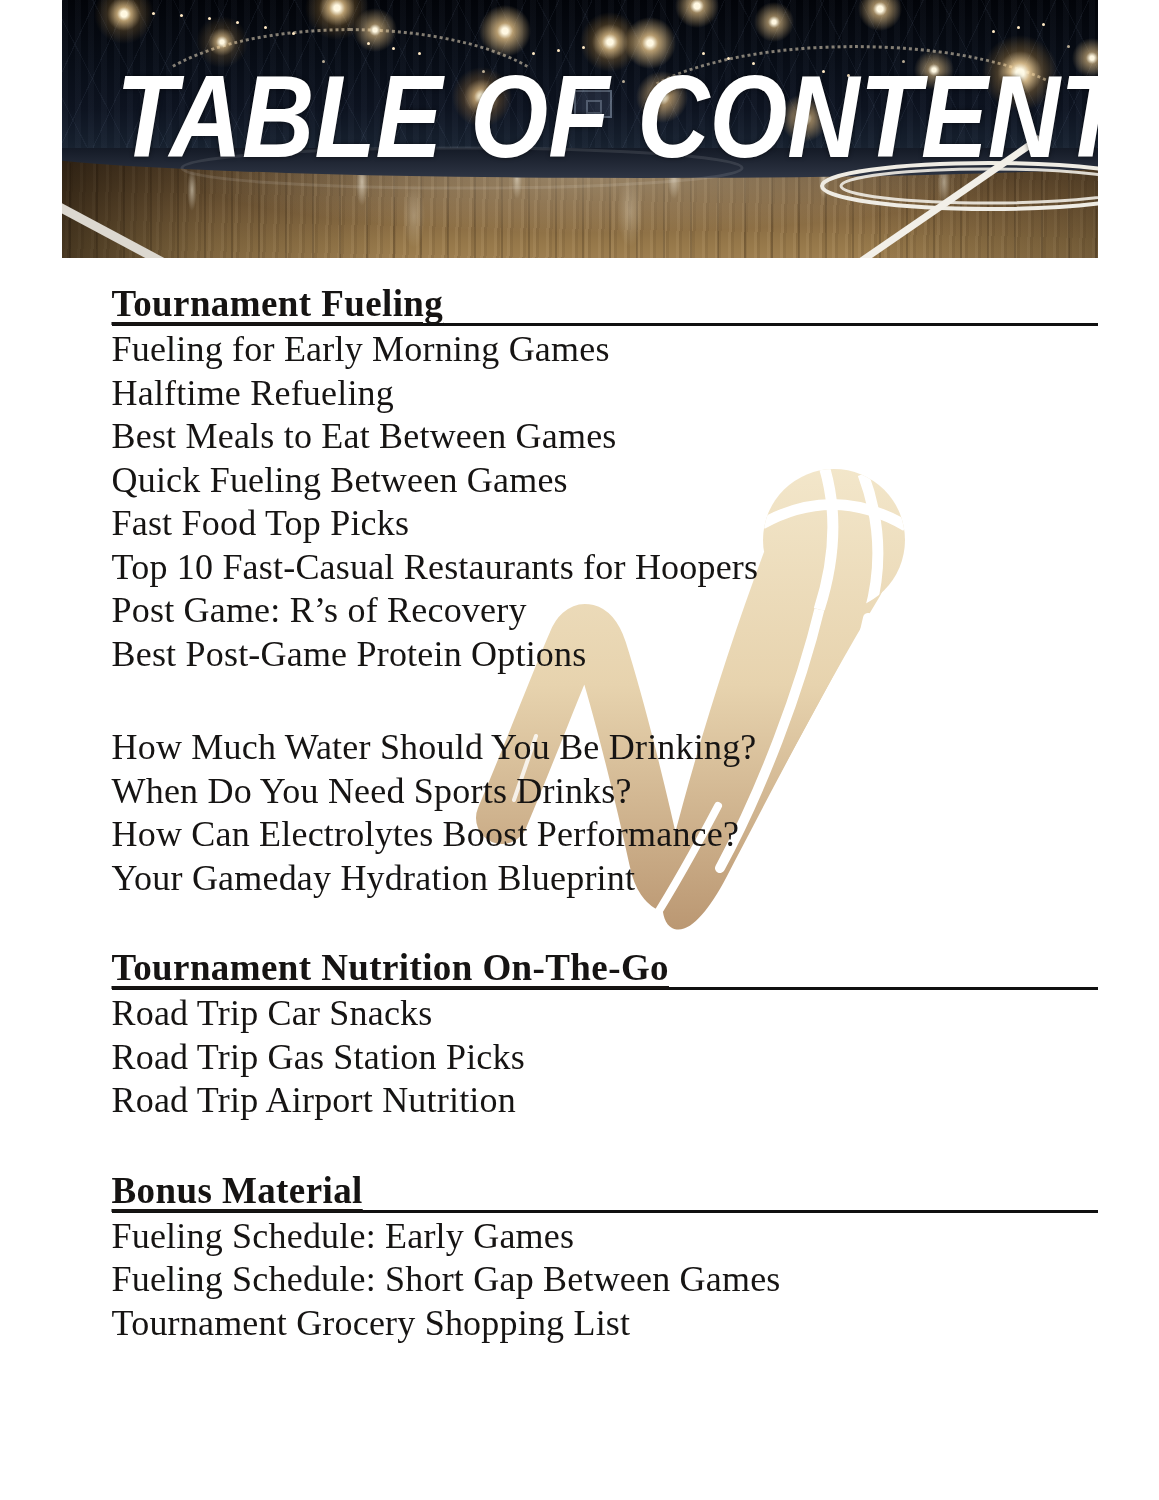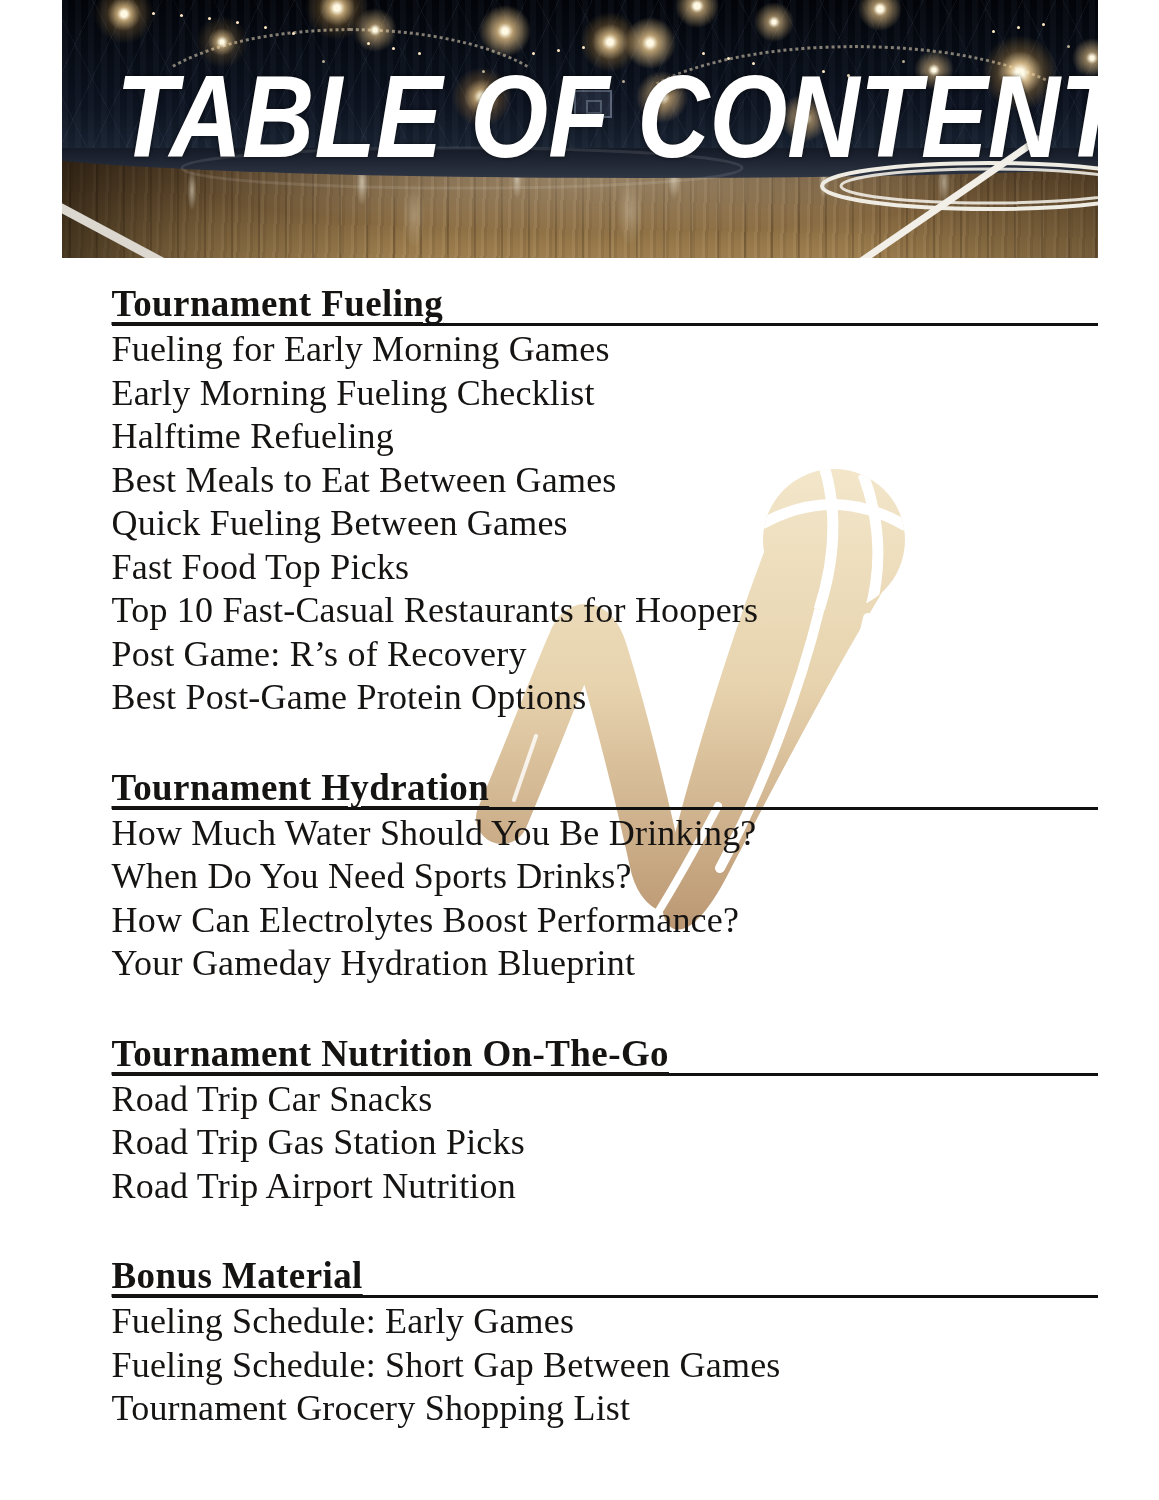--- a/index.html
+++ b/index.html
@@ -198,7 +198,6 @@
       </div>
       <ul class="sec-items">
           <li>Fueling for Early Morning Games</li>
-          <li>Early Morning Fueling Checklist</li>
           <li>Halftime Refueling</li>
           <li>Best Meals to Eat Between Games</li>
           <li>Quick Fueling Between Games</li>

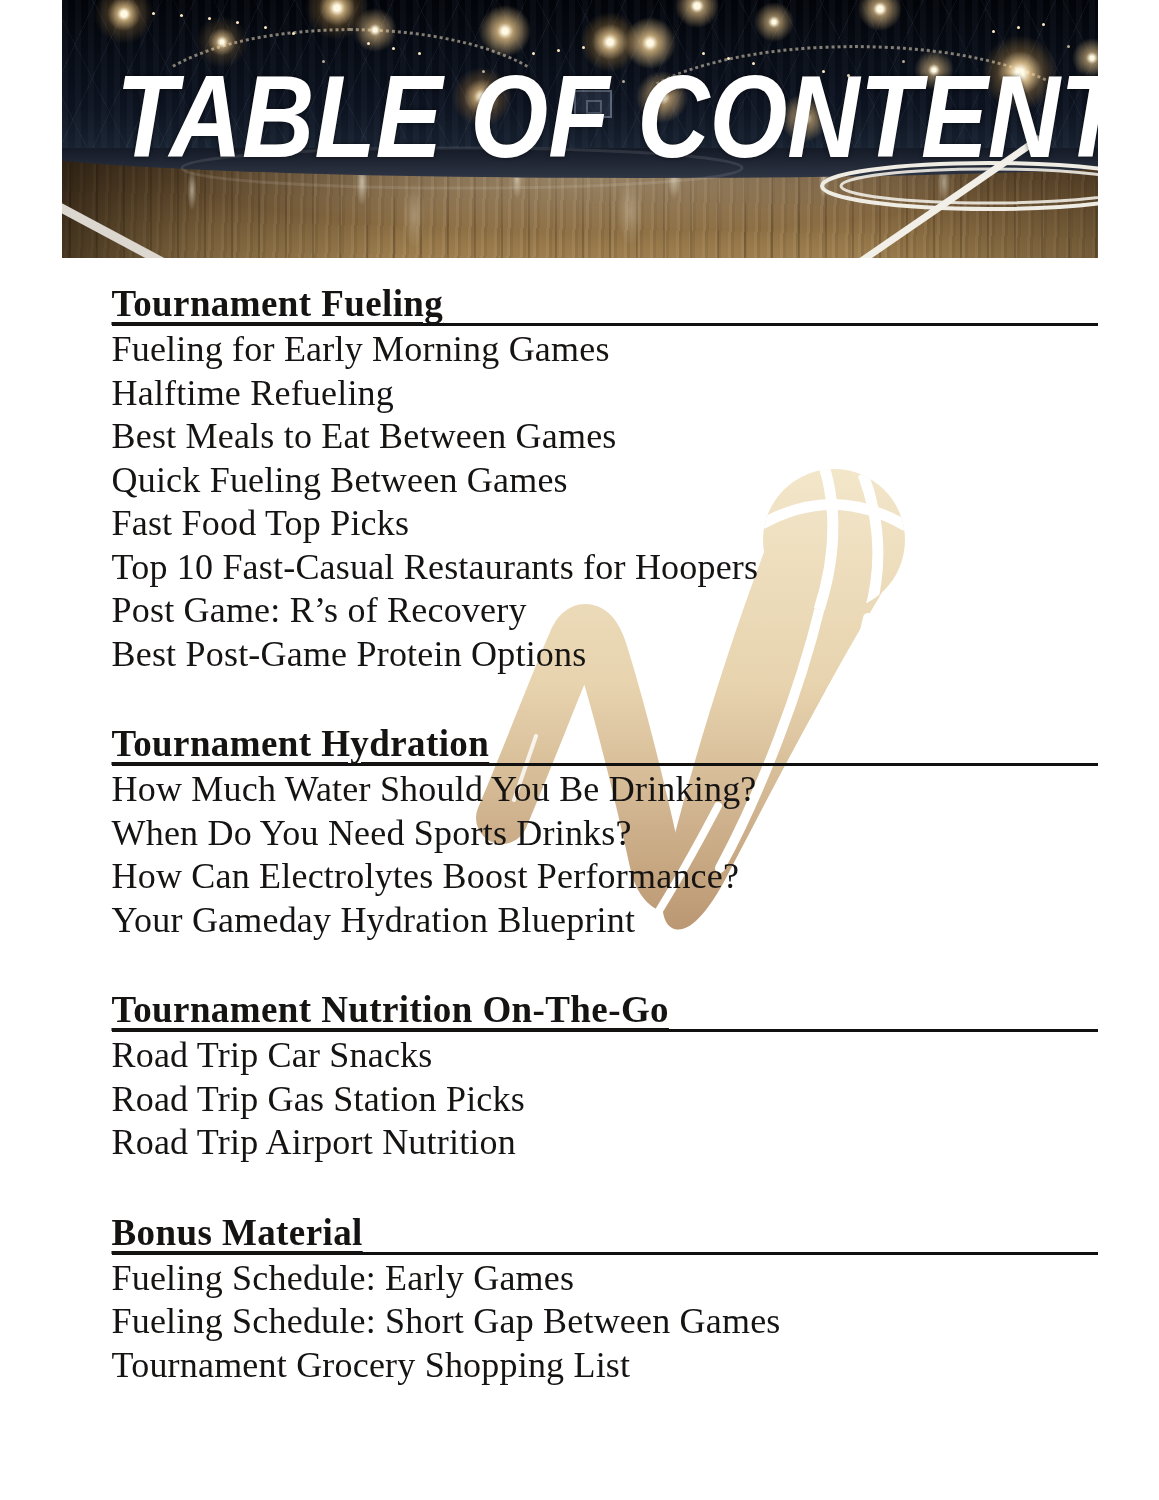--- a/index.html
+++ b/index.html
@@ -209,10 +209,6 @@
     </section>
 
     <section class="toc-section">
-      <div class="sec-head">
-        <span class="sec-title">Tournament Hydration</span>
-        <span class="sec-page">19</span>
-      </div>
       <ul class="sec-items">
           <li>How Much Water Should You Be Drinking?</li>
           <li>When Do You Need Sports Drinks?</li>

